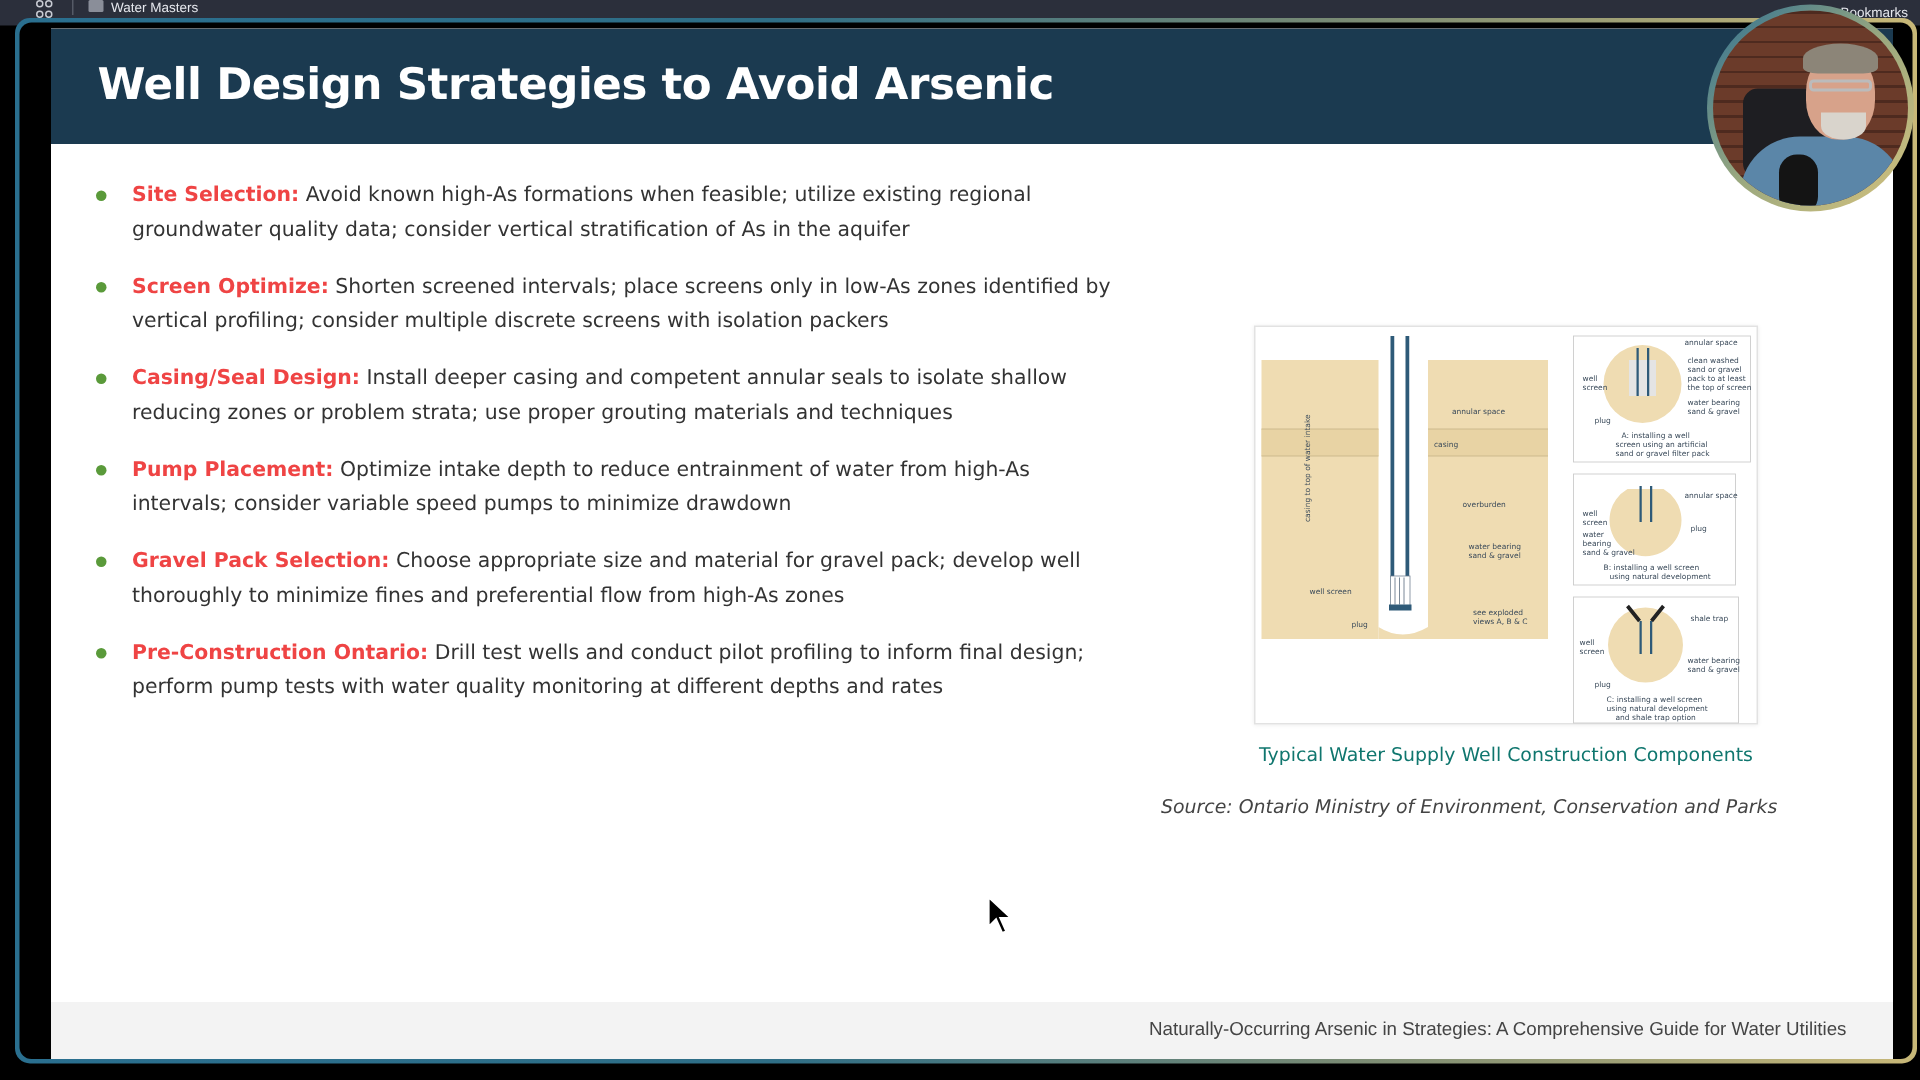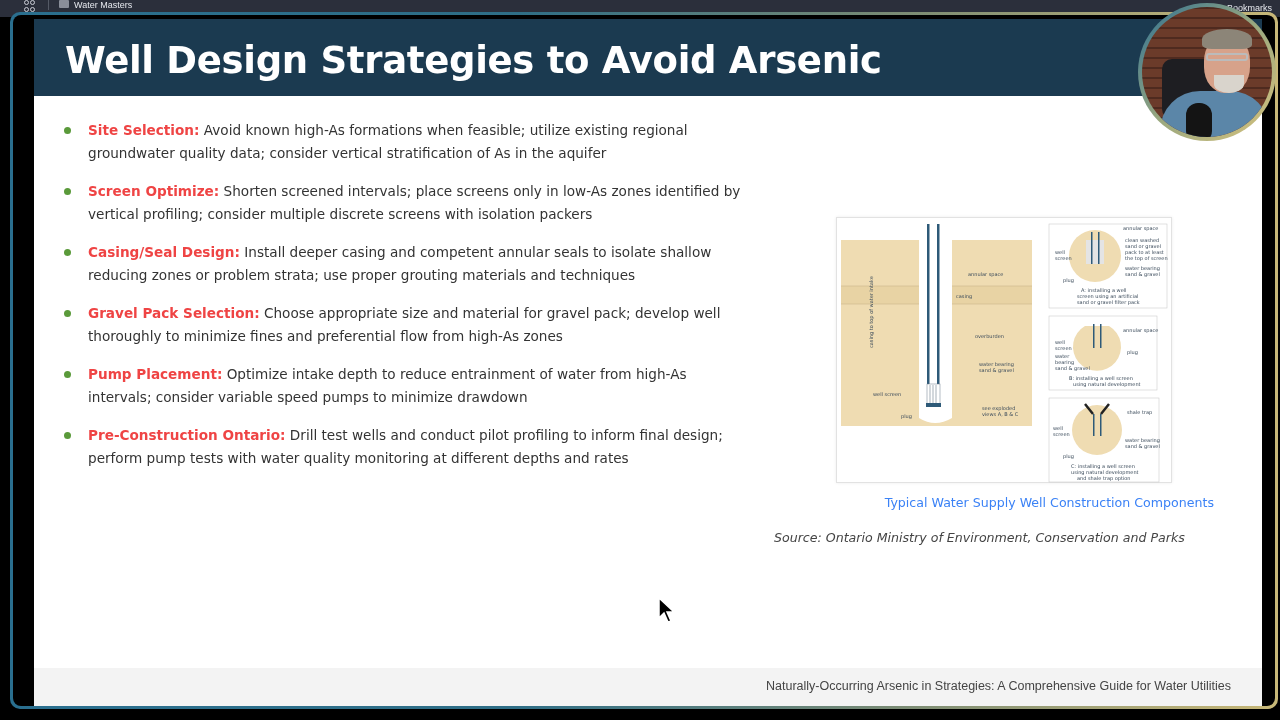--- a/index.html
+++ b/index.html
@@ -22,7 +22,7 @@
   
   .slide { position: absolute; left: 34px; top: 19px; width: 1228px; height: 687px; background: #ffffff; overflow: hidden; }
   .slide-header { position: absolute; left: 0; top: 0; width: 100%; height: 77px; background: #1b3a50; }
-  .slide-title { position: absolute; left: 31px; top: 20px; color: #fff; font-family: "DejaVu Sans", sans-serif; font-weight: bold; font-size: 37px; letter-spacing: -0.3px; }
+  .slide-title { position: absolute; left: 31px; top: 20px; color: #fff; font-family: "DejaVu Sans", sans-serif; font-weight: bold; font-size: 29px; letter-spacing: -0.3px; }
 
   .bullets { position: absolute; left: 30px; top: 100px; width: 680px; list-style: none; }
   .bullet { position: relative; padding-left: 24px; margin-bottom: 15px; font-size: 15px; line-height: 23px; color: #333; font-family: "DejaVu Sans", sans-serif; font-size: 13.6px; }

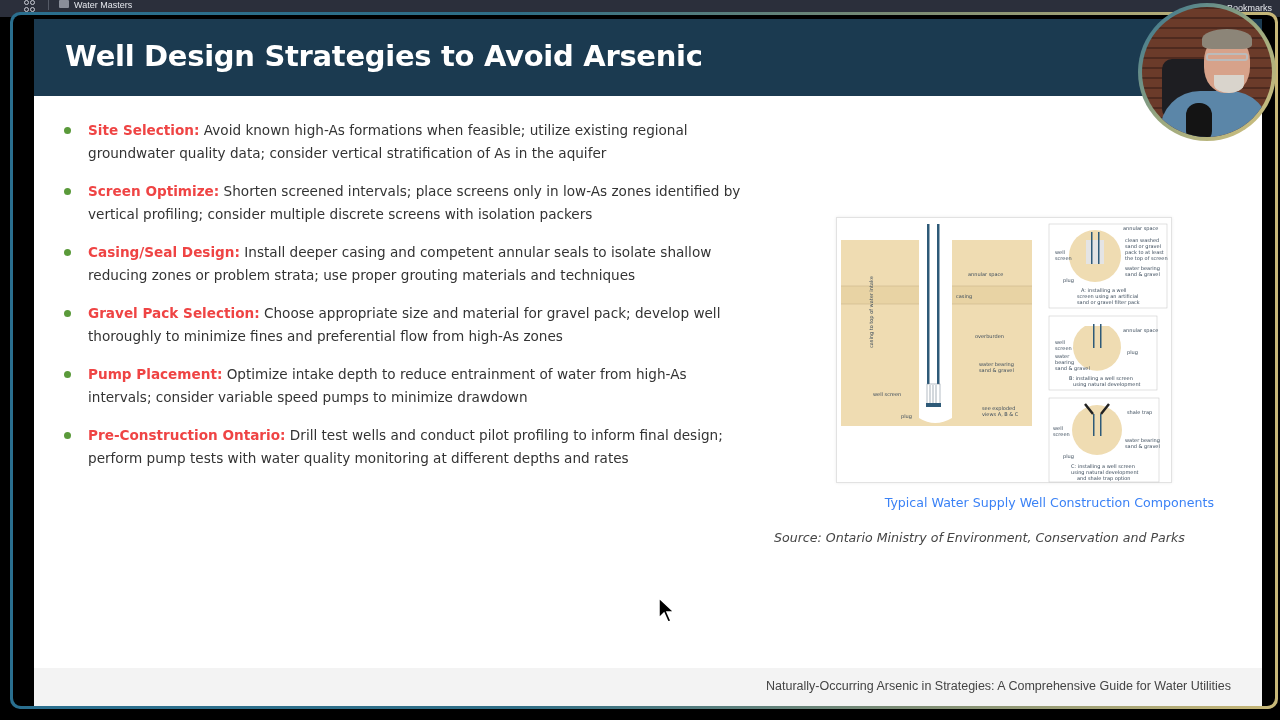--- a/index.html
+++ b/index.html
@@ -84,8 +84,8 @@
       <li class="bullet"><span class="bullet-dot"></span><b>Site Selection:</b><span> Avoid known high-As formations when feasible; utilize existing regional groundwater quality data; consider vertical stratification of As in the aquifer</span></li>
       <li class="bullet"><span class="bullet-dot"></span><b>Screen Optimize:</b><span> Shorten screened intervals; place screens only in low-As zones identified by vertical profiling; consider multiple discrete screens with isolation packers</span></li>
       <li class="bullet"><span class="bullet-dot"></span><b>Casing/Seal Design:</b><span> Install deeper casing and competent annular seals to isolate shallow reducing zones or problem strata; use proper grouting materials and techniques</span></li>
+      <li class="bullet"><span class="bullet-dot"></span><b>Pump Placement:</b><span> Optimize intake depth to reduce entrainment of water from high-As intervals; consider variable speed pumps to minimize drawdown</span></li>
       <li class="bullet"><span class="bullet-dot"></span><b>Gravel Pack Selection:</b><span> Choose appropriate size and material for gravel pack; develop well thoroughly to minimize fines and preferential flow from high-As zones</span></li>
-      <li class="bullet"><span class="bullet-dot"></span><b>Pump Placement:</b><span> Optimize intake depth to reduce entrainment of water from high-As intervals; consider variable speed pumps to minimize drawdown</span></li>
       <li class="bullet"><span class="bullet-dot"></span><b>Pre-Construction Ontario:</b><span> Drill test wells and conduct pilot profiling to inform final design; perform pump tests with water quality monitoring at different depths and rates</span></li>
     </ul>
 

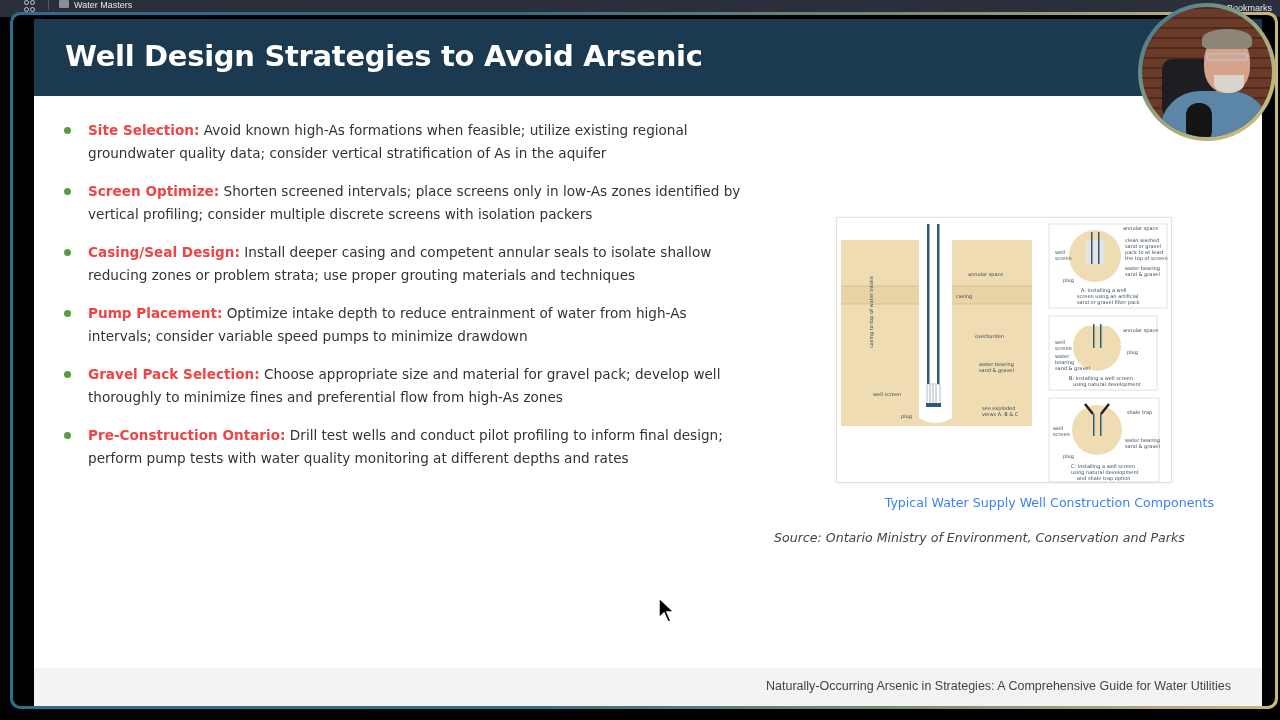--- a/index.html
+++ b/index.html
@@ -31,7 +31,7 @@
 
   
   .figure { position: absolute; left: 802px; top: 198px; width: 336px; height: 266px; background: #fff; border: 1px solid #e2e2e2; box-shadow: 0 0 3px rgba(0,0,0,0.08); }
-  .fig-caption { position: absolute; left: 760px; top: 476px; width: 420px; text-align: right; font-family: "DejaVu Sans", sans-serif; font-size: 12.6px; color: #3b82f6; }
+  .fig-caption { position: absolute; left: 760px; top: 476px; width: 420px; text-align: center; font-family: "DejaVu Sans", sans-serif; font-size: 12.6px; color: #0f766e; }
   .fig-source { position: absolute; left: 740px; top: 511px; width: 460px; text-align: left; font-family: "DejaVu Sans", sans-serif; font-style: italic; font-size: 12.6px; color: #444; }
 
   .slide-footer { position: absolute; left: 0; bottom: 0; width: 100%; height: 38px; background: #f3f3f3; }

